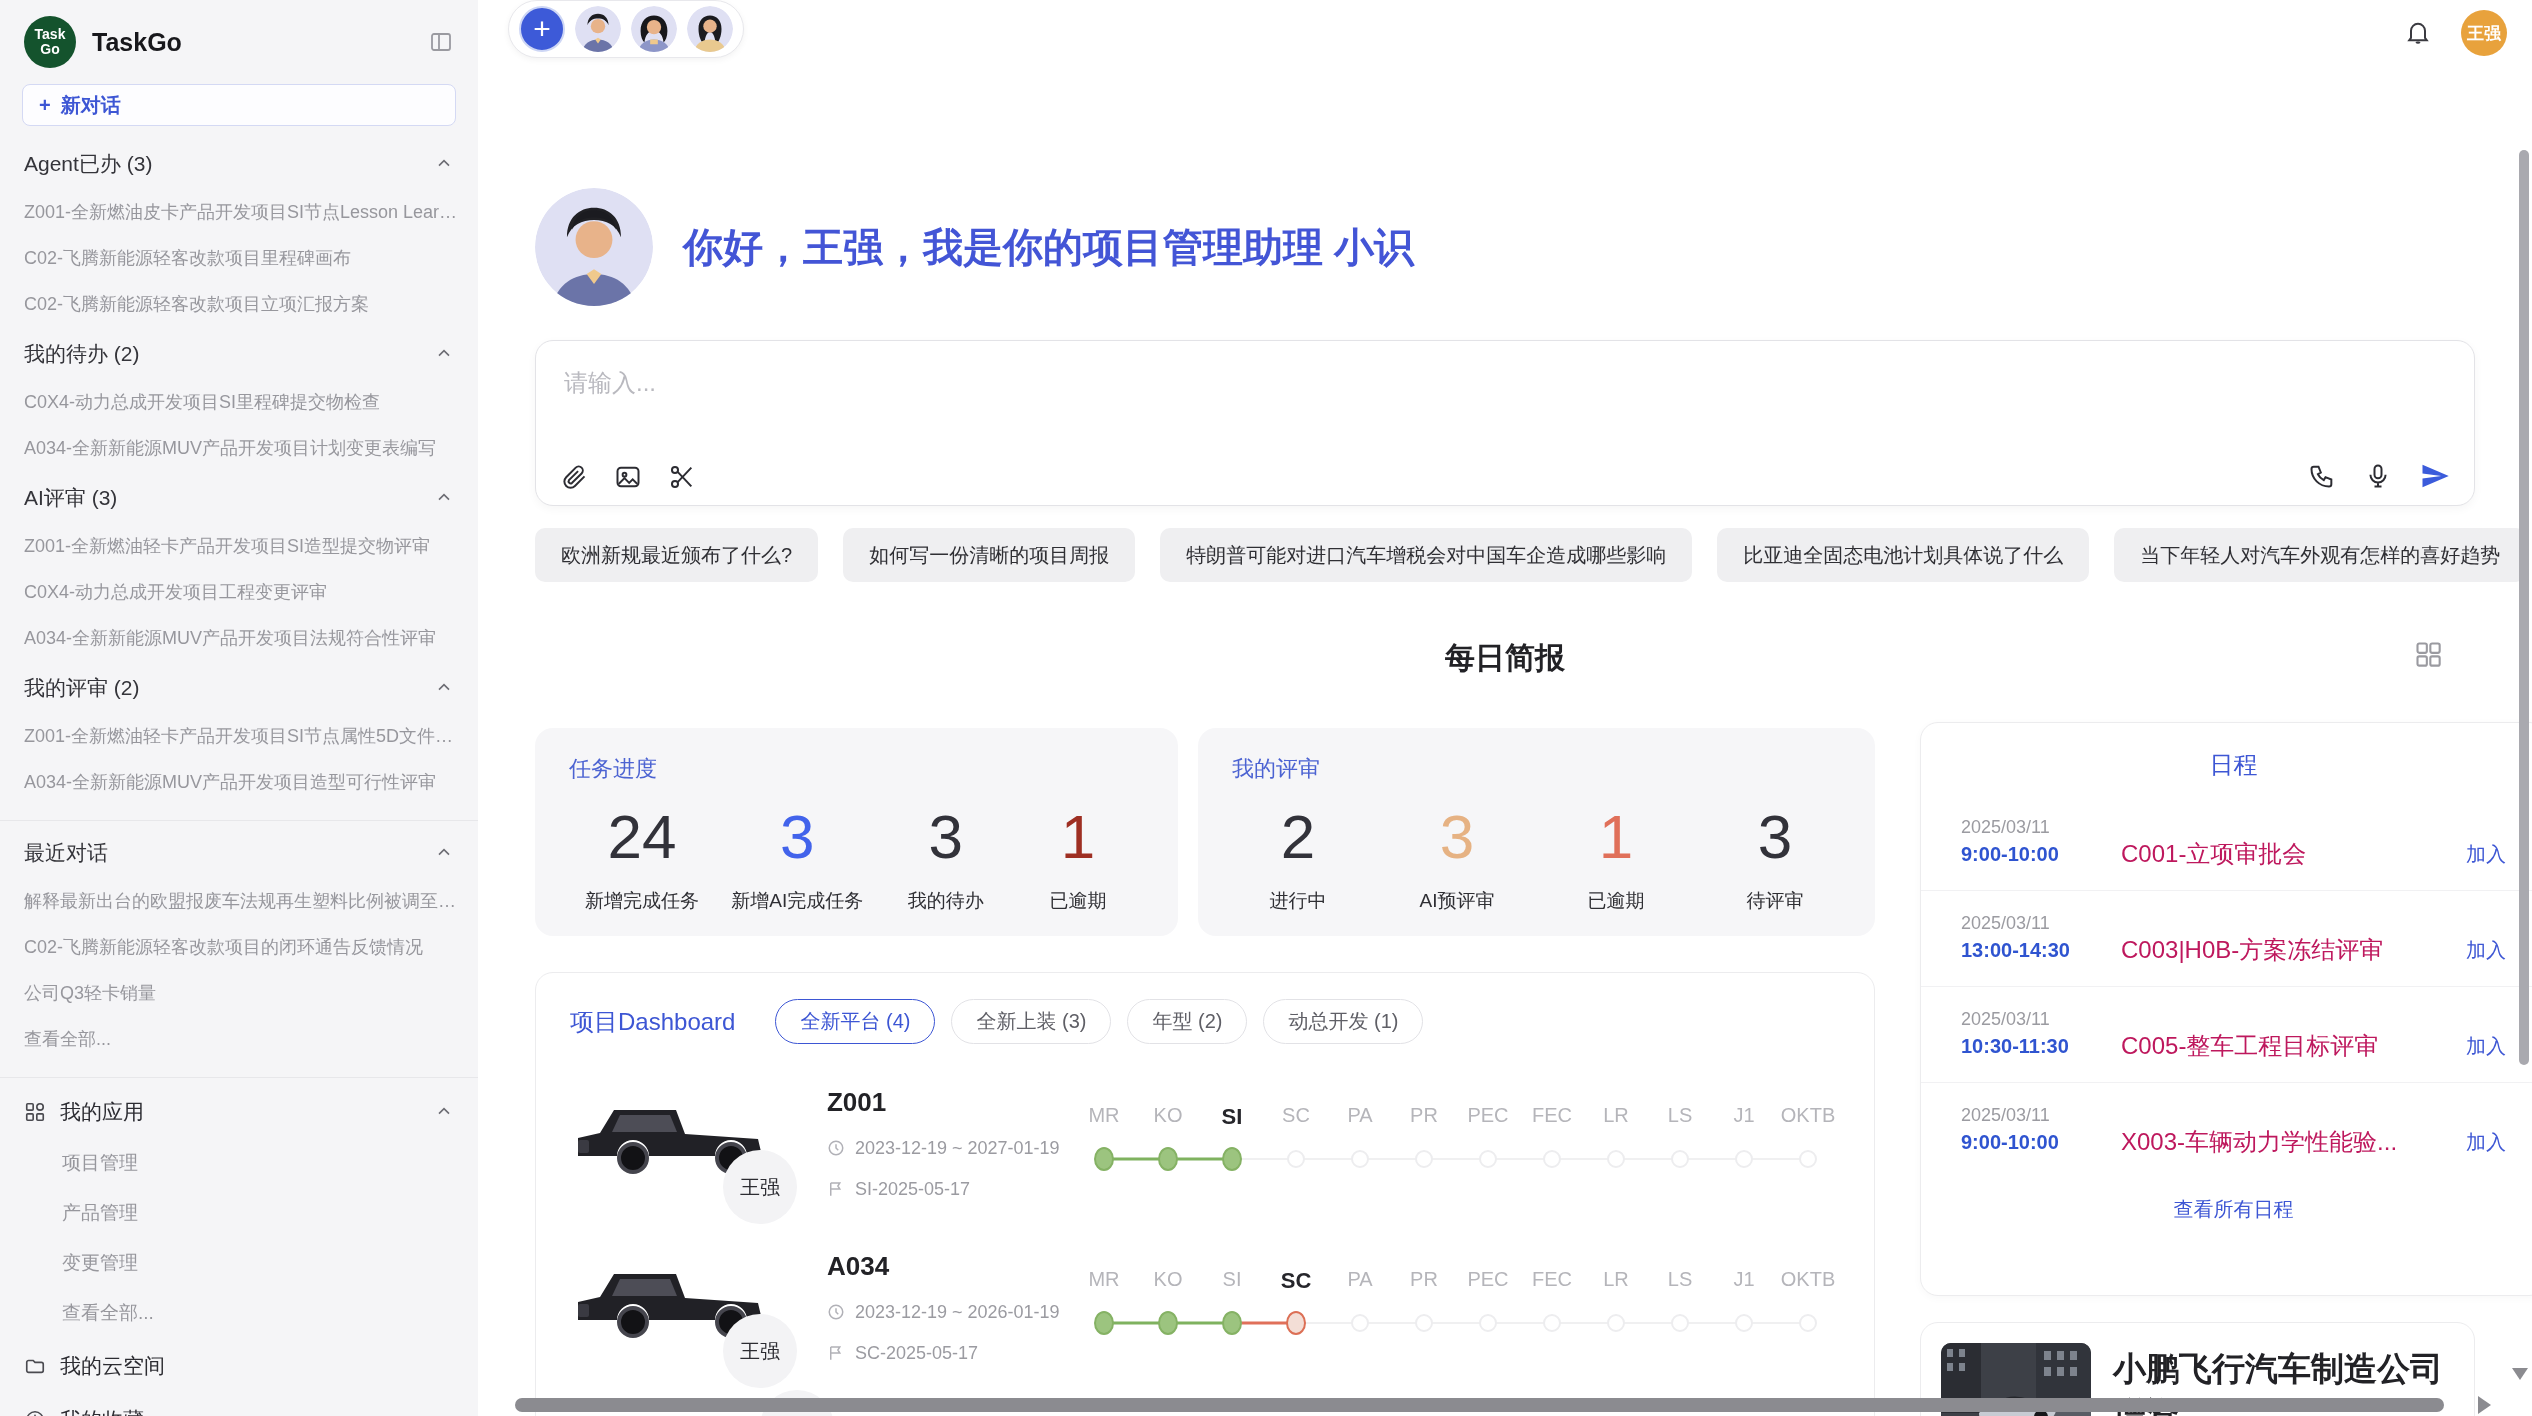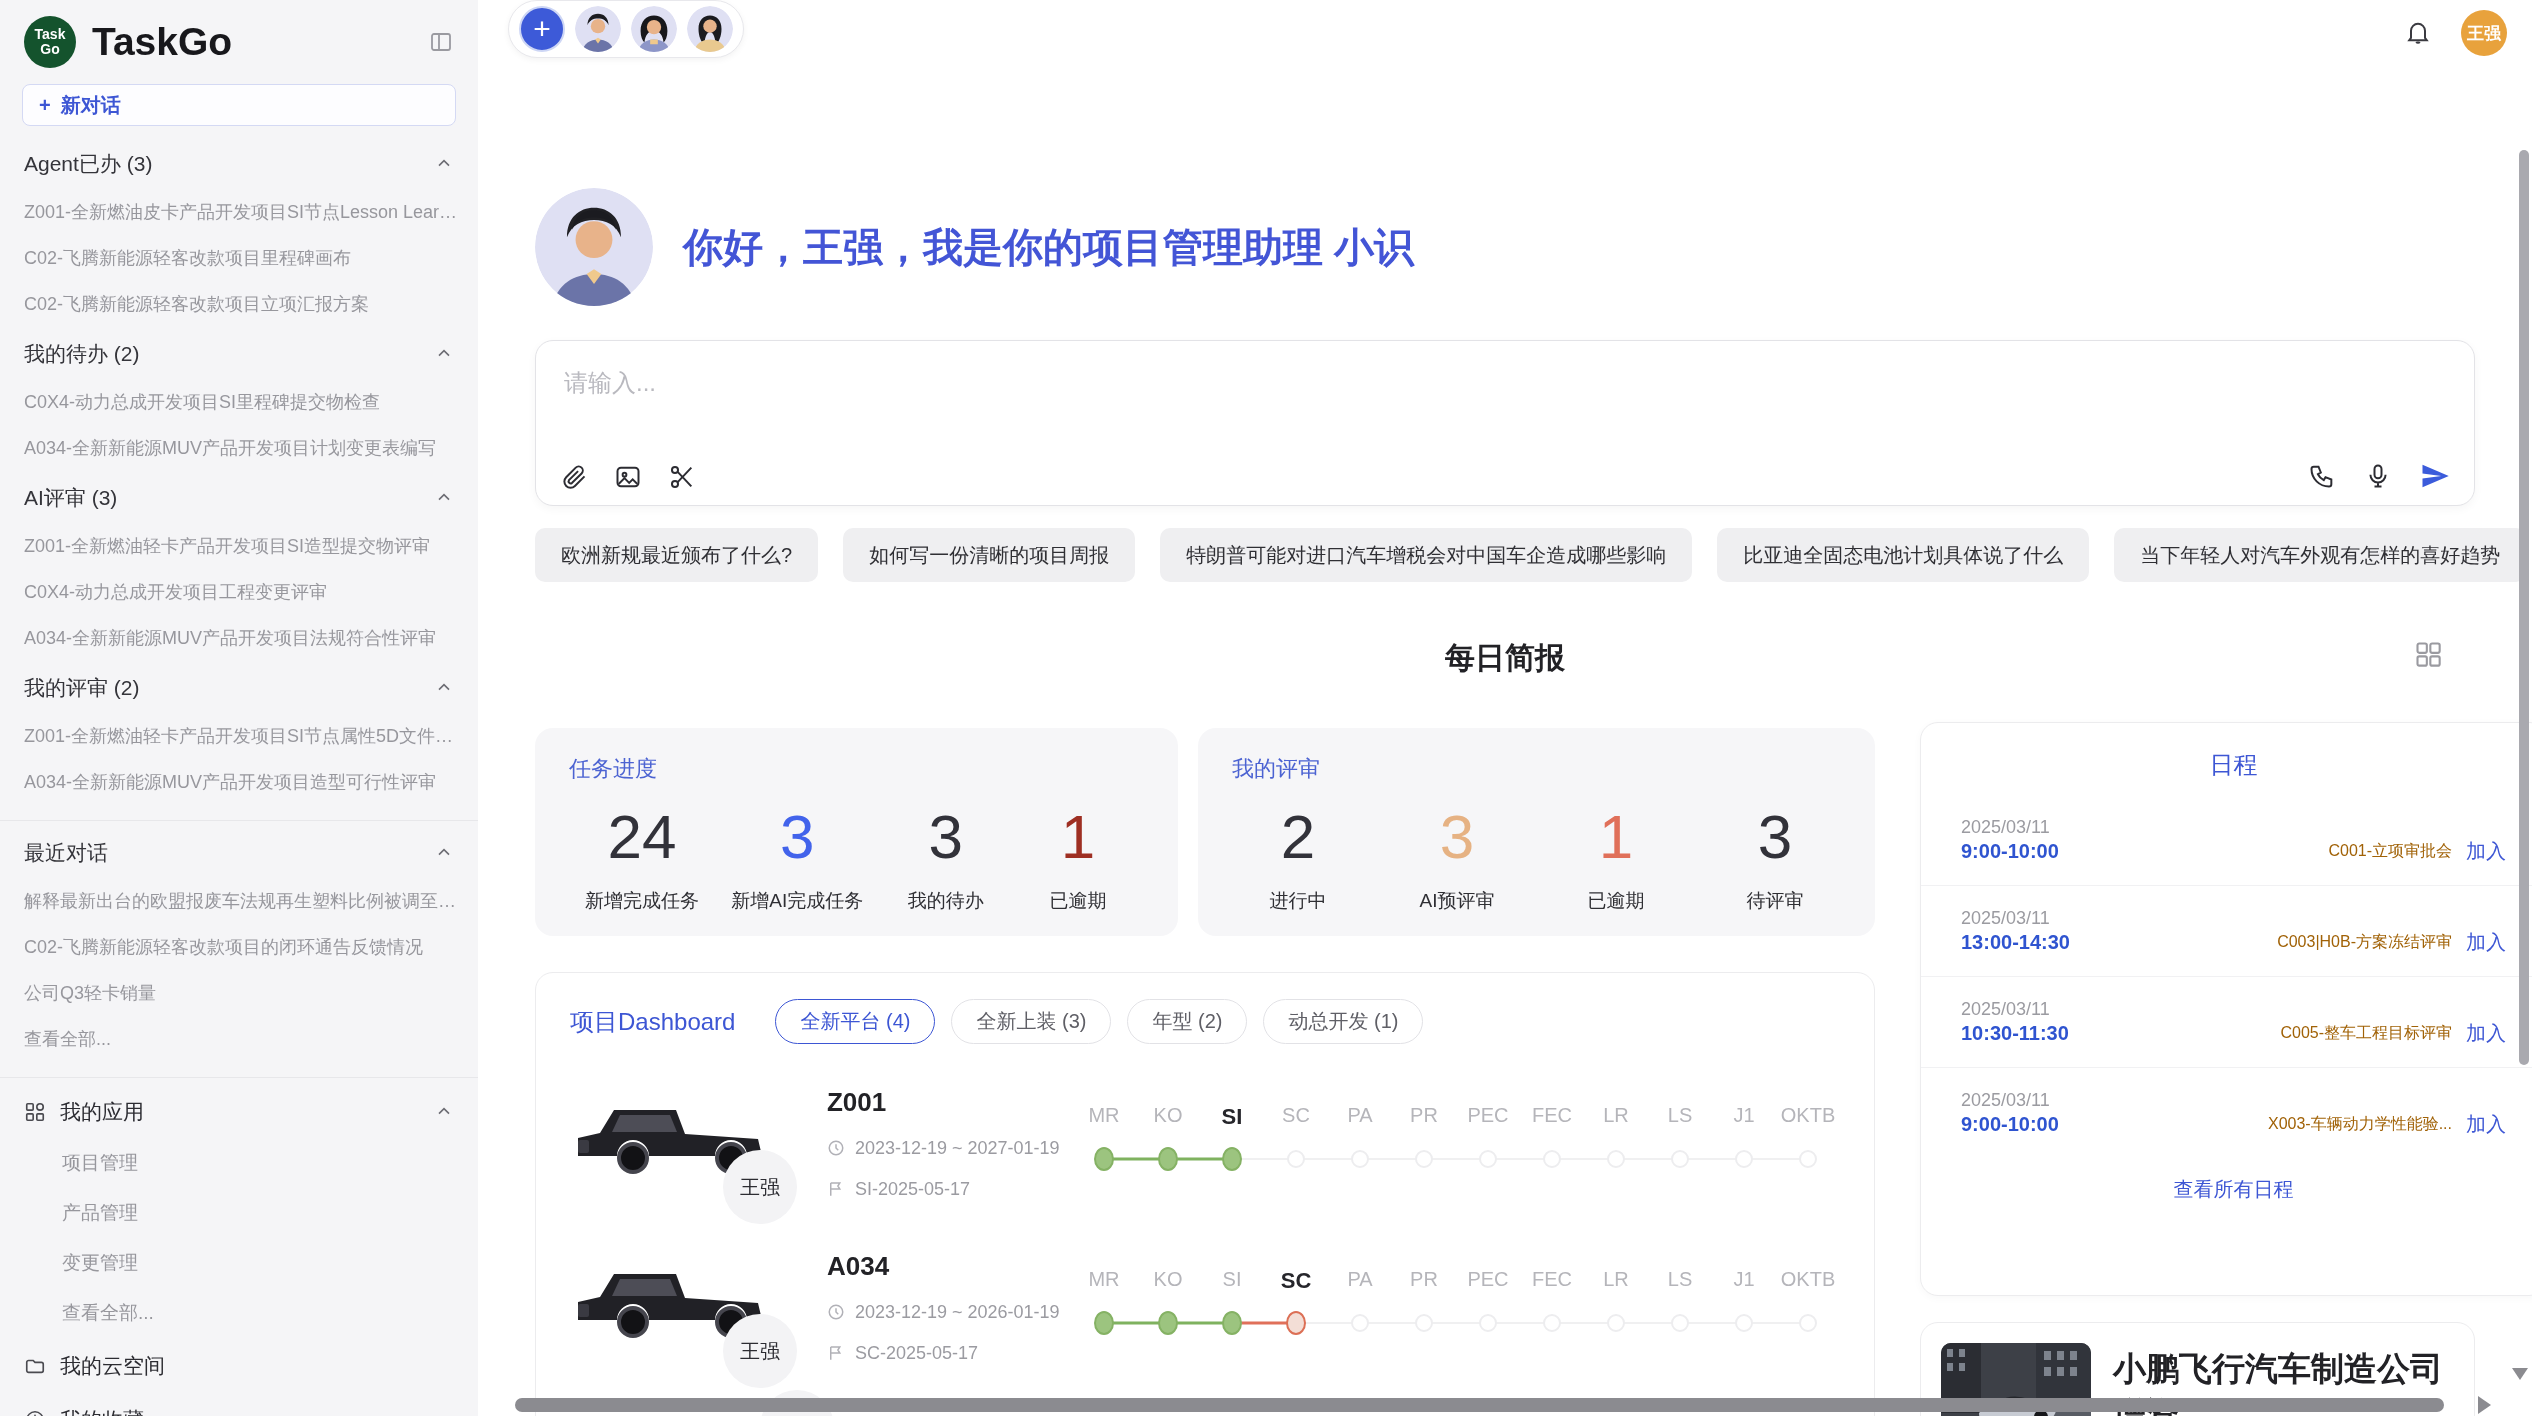--- a/index.html
+++ b/index.html
@@ -10,7 +10,7 @@
   .sidebar { position:absolute; left:0; top:0; width:478px; height:1416px; background:#f5f5f7; padding:14px 0 0 0; }
   .sb-head { display:flex; align-items:center; padding:0 24px; height:56px; }
   .logo { width:52px; height:52px; border-radius:50%; background:#14532d; color:#fff; display:flex; flex-direction:column; align-items:center; justify-content:center; font-size:14px; font-weight:700; line-height:15px; }
-  .sb-title { font-size:39px; font-weight:700; color:#18181c; margin-left:16px; flex:1; }
+  .sb-title { font-size:25px; font-weight:700; color:#18181c; margin-left:16px; flex:1; }
   .icon-btn { background:none; border:none; cursor:pointer; display:flex; align-items:center; justify-content:center; }
   .newchat { margin:14px 22px 10px 22px; height:42px; border:1px solid #d4d9f4; background:#fdfdff; border-radius:8px; display:flex; align-items:center; padding:0 16px; color:#3d56d4; font-size:20px; font-weight:600; cursor:pointer; gap:10px; }
   .sb-section-h { display:flex; align-items:center; justify-content:space-between; padding:0 24px; margin-top:24px; font-size:21px; color:#34343a; font-weight:500; }

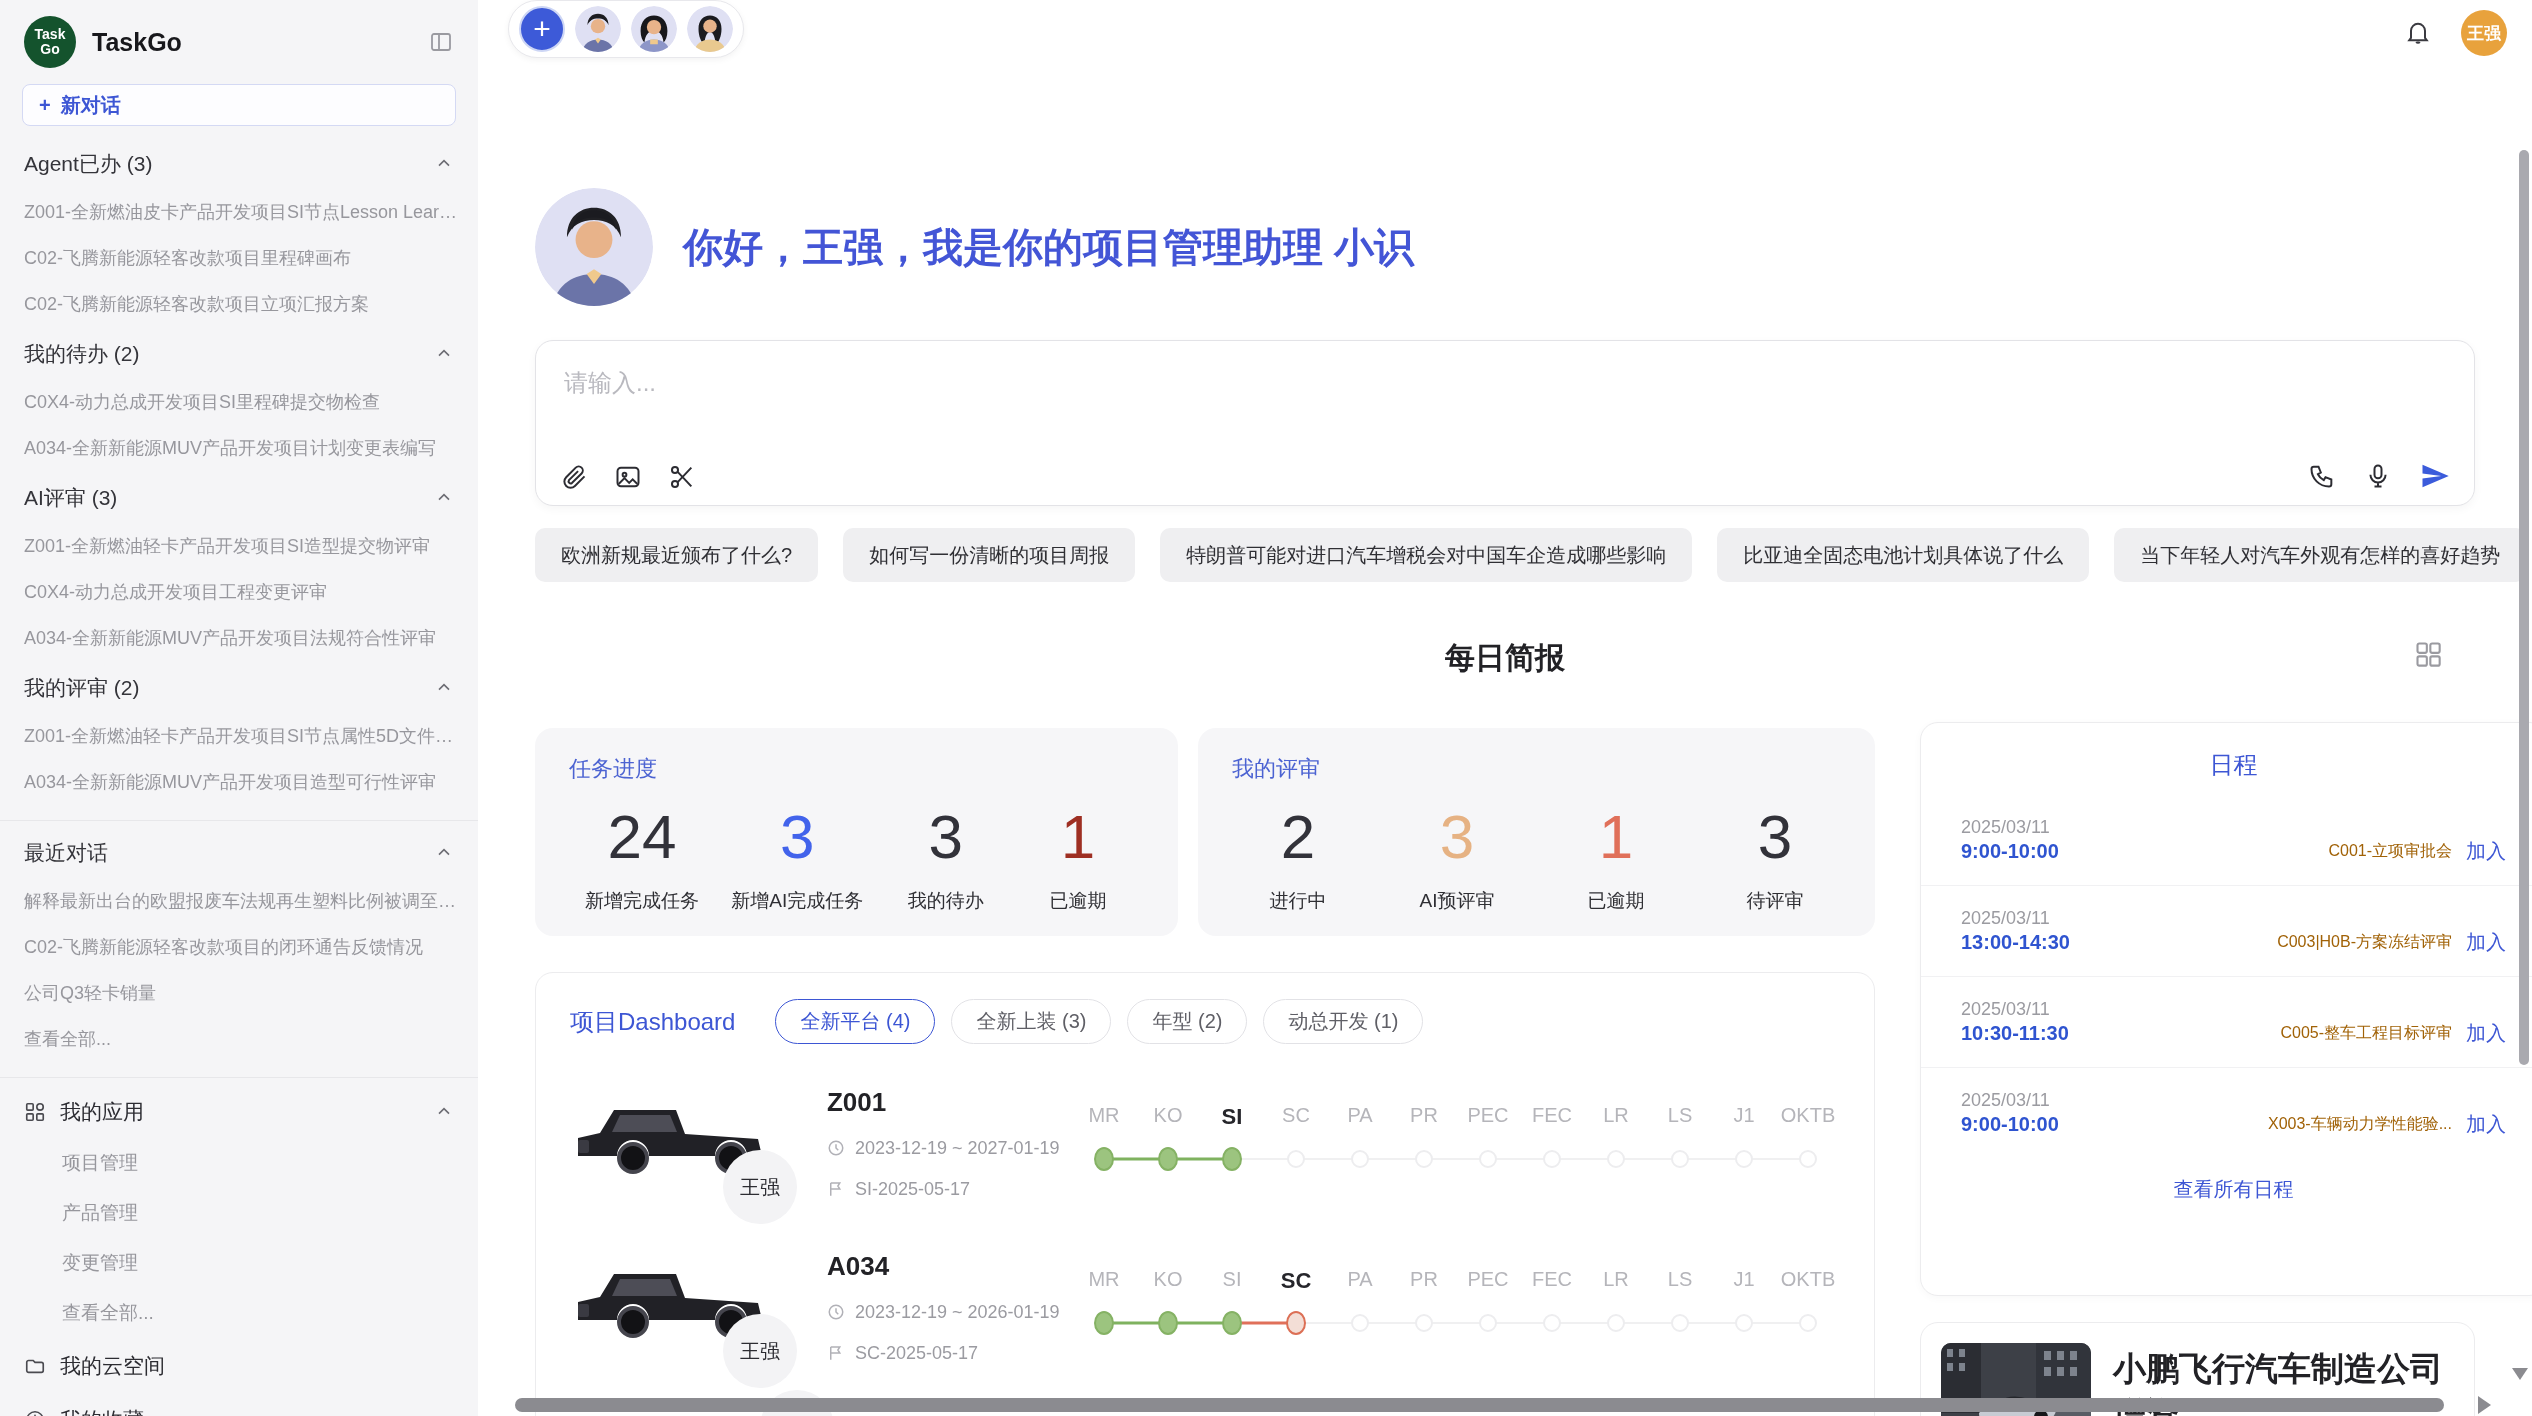--- a/index.html
+++ b/index.html
@@ -90,7 +90,7 @@
   .sch-date { font-size:18px; color:#9b9ba1; }
   .sch-row { display:flex; align-items:center; margin-top:0; }
   .sch-time { width:160px; font-size:20px; font-weight:600; color:#2f54d0; }
-  .sch-title { flex:1; font-size:16px; color:#a16207; white-space:nowrap; overflow:hidden; text-overflow:ellipsis;text-align:right; }
+  .sch-title { flex:1; font-size:24px; color:#be185d; white-space:nowrap; overflow:hidden; text-overflow:ellipsis; }
   .sch-join { font-size:20px; color:#3d56d4; cursor:pointer; margin-left:14px; }
   .sch-footer { text-align:center; font-size:20px; color:#3d56d4; margin-top:18px; cursor:pointer; }
 

